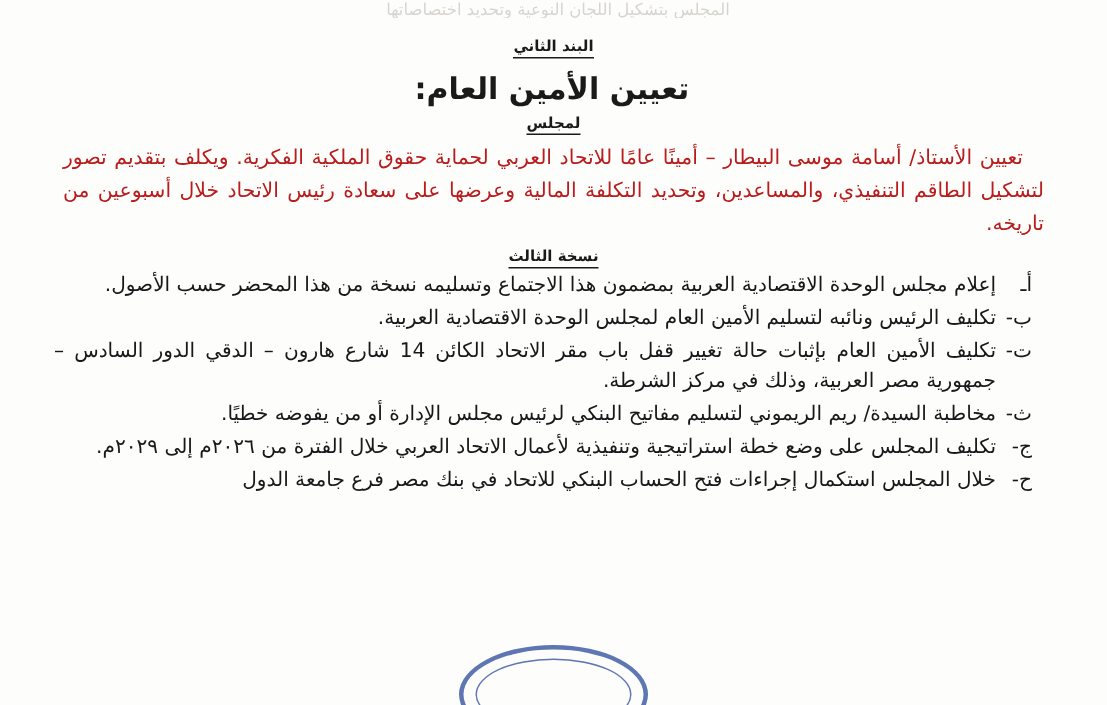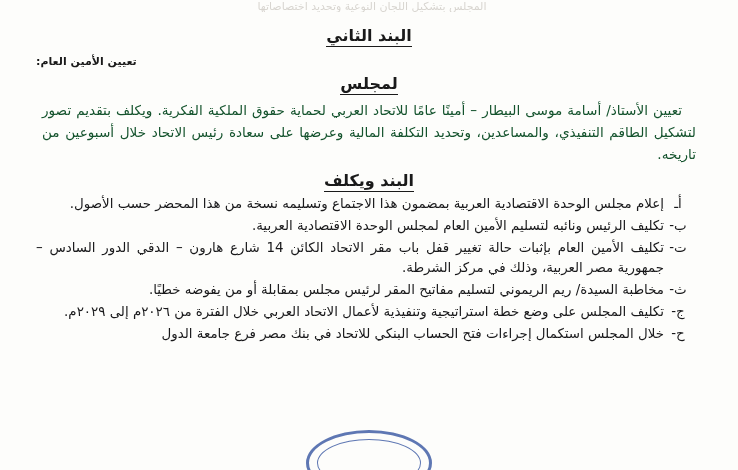--- a/index.html
+++ b/index.html
@@ -43,7 +43,7 @@
   .heading {
     text-align: center;
     font-weight: bold;
-    font-size: 16px;
+    font-size: 10px;
     color: #1a1a1a;
     margin: 6px 0 2px 0;
     letter-spacing: 0px;

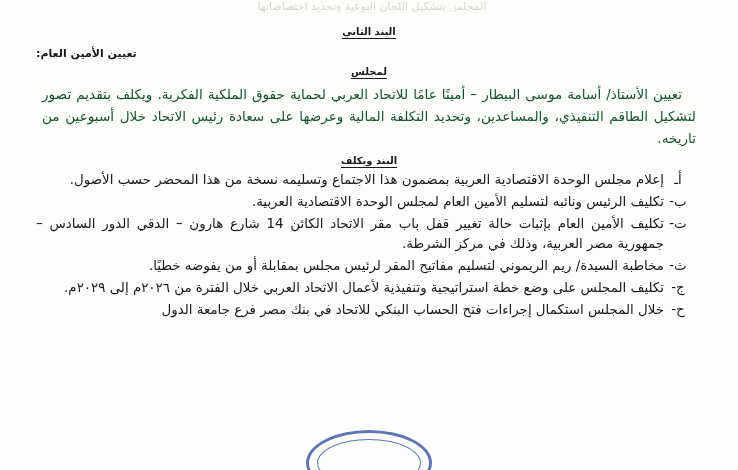--- a/index.html
+++ b/index.html
@@ -53,9 +53,9 @@
     padding-bottom: 1px;
   }
   .subhead {
-    text-align: left;
+    text-align: center;
     font-weight: bold;
-    font-size: 11px;
+    font-size: 20px;
     color: #1a1a1a;
     margin: 10px 0 0 0;
     padding-right: 2px;

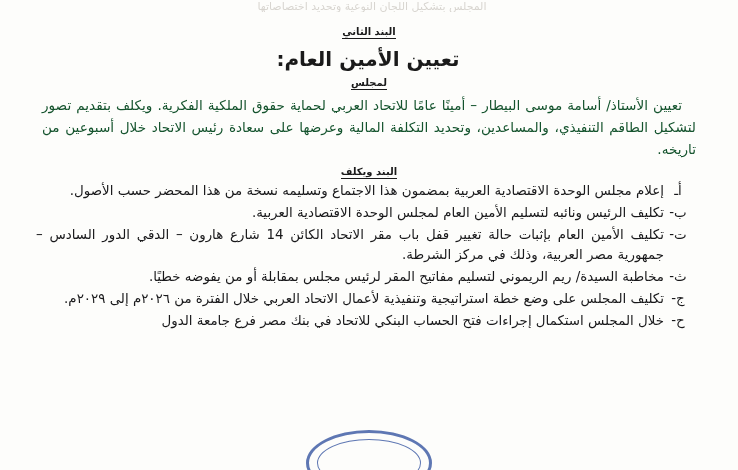--- a/index.html
+++ b/index.html
@@ -65,7 +65,7 @@
     text-align-last: right;
     font-size: 13.6px;
     line-height: 1.62;
-    color: #14532d;
+    color: #b91c1c;
     margin: 6px 0 0 0;
     padding: 0 6px;
   }

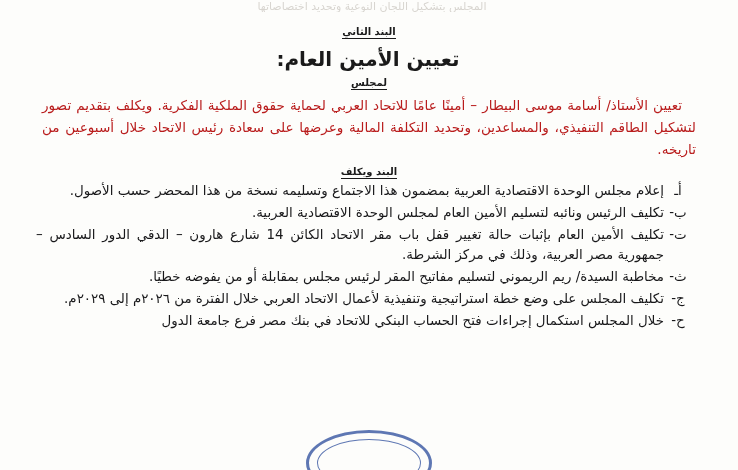--- a/index.html
+++ b/index.html
@@ -144,7 +144,7 @@
   <div class="para indent">تعيين الأستاذ/ أسامة موسى البيطار – أمينًا عامًا للاتحاد العربي لحماية حقوق الملكية الفكرية. ويكلف بتقديم تصور لتشكيل الطاقم التنفيذي، والمساعدين، وتحديد التكلفة المالية وعرضها على سعادة رئيس الاتحاد خلال أسبوعين من تاريخه.</div>
 
   <div class="heading">
-    <span class="u">البند ويكلف</span>
+    <span class="u">نسخة الثالث</span>
   </div>
 
 

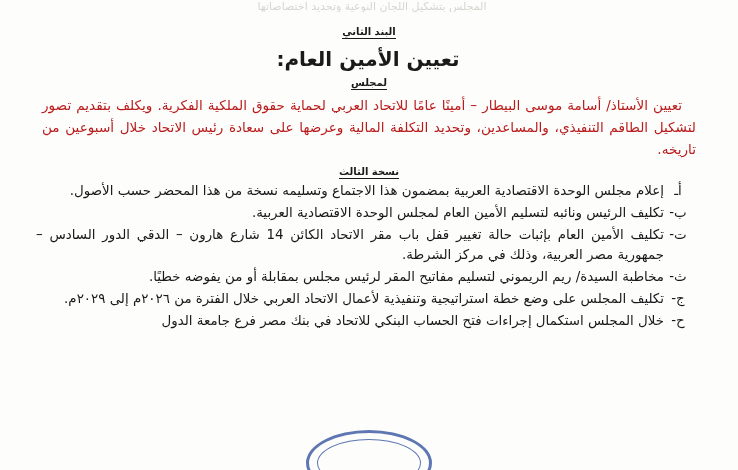--- a/index.html
+++ b/index.html
@@ -88,7 +88,7 @@
   .li .marker {
     flex: 0 0 auto;
     width: 20px;
-    text-align: center;
+    text-align: right;
     padding-left: 4px;
     font-size: 13.4px;
   }

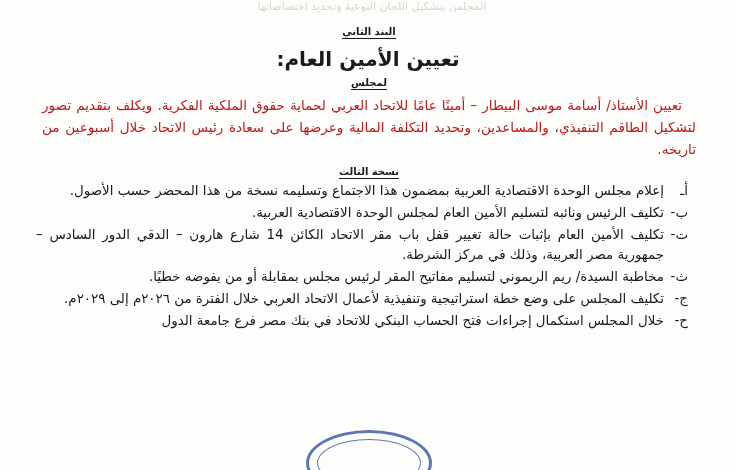--- a/index.html
+++ b/index.html
@@ -167,7 +167,7 @@
 
     <div class="li">
       <div class="marker">ث-</div>
-      <div class="txt">مخاطبة السيدة/ ريم الريموني لتسليم مفاتيح المقر لرئيس مجلس بمقابلة أو من يفوضه خطيًا.</div>
+      <div class="txt">مخاطبة السيدة/ ريم الريموني لتسليم مفاتيح البنكي لرئيس مجلس الإدارة أو من يفوضه خطيًا.</div>
     </div>
 
     <div class="li">

